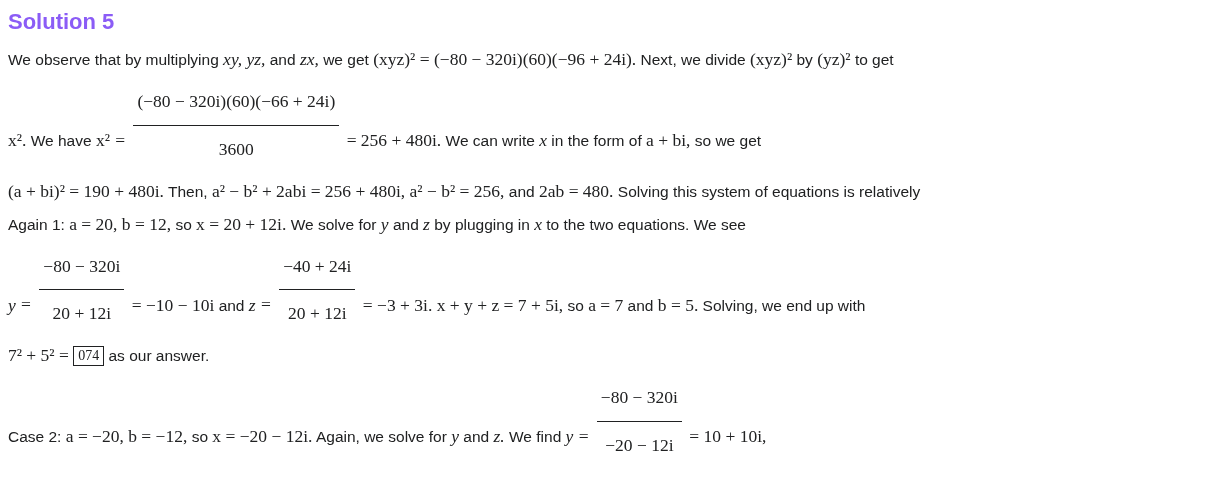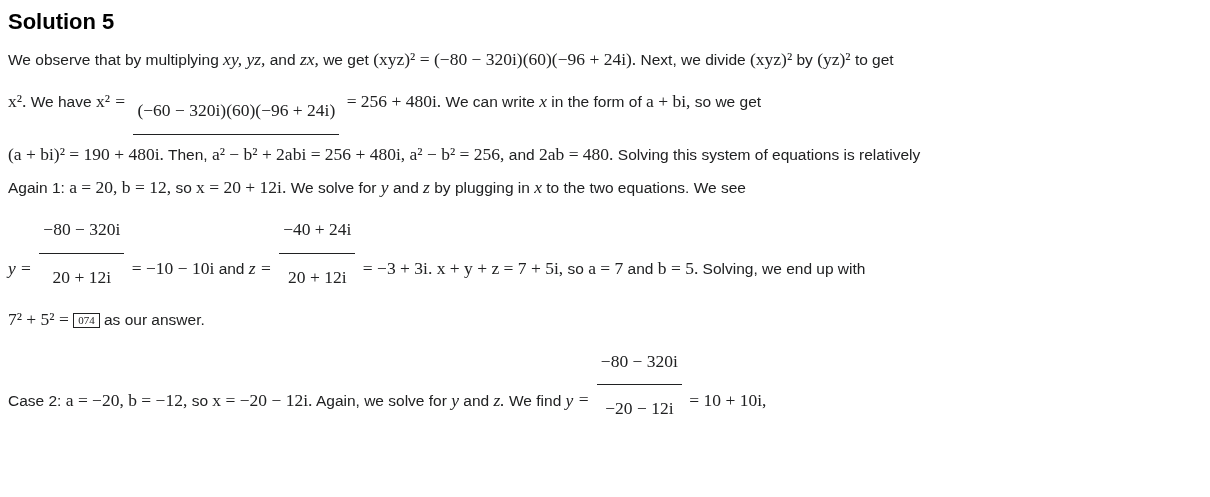--- a/index.html
+++ b/index.html
@@ -25,7 +25,7 @@
     font-family: "Liberation Sans", sans-serif;
     font-weight: bold;
     font-size: 22px;
-    color: #000000;
+    color: #8b5cf6;
     margin: 2px 0 12px 2px;
     line-height: 1.1;
   }

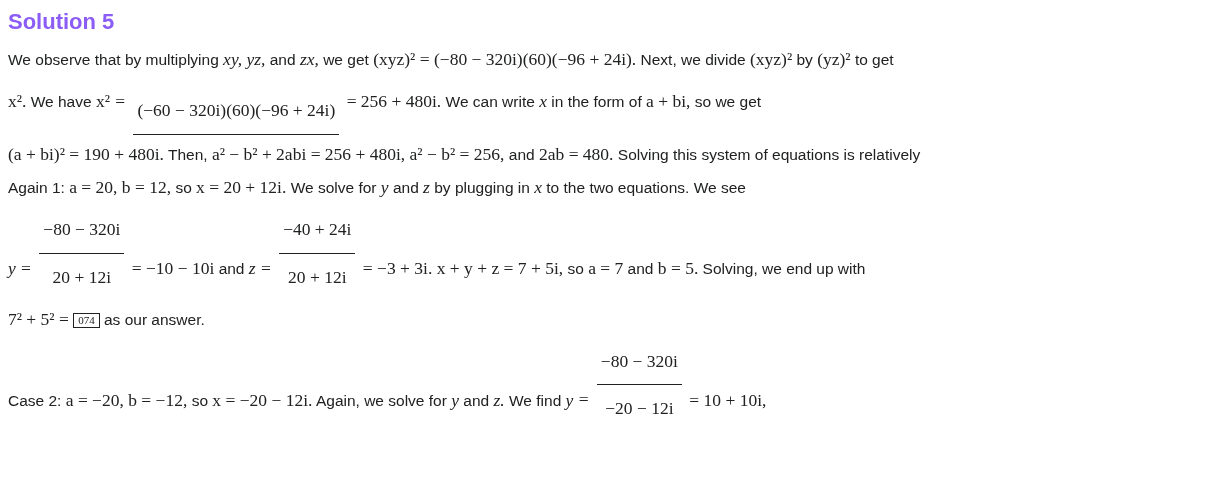--- a/index.html
+++ b/index.html
@@ -110,7 +110,7 @@
       <span class="m">x²</span>
       <span class="m mo">=</span>
       <span class="frac">
-        <span class="num">(−60 − 320i)(60)(−96 + 24i)</span>
+        <span class="num">(−80 − 320i)(60)(−66 + 24i)</span>
       </span>
       <span class="m">= 256 + 480i.</span>
       <span>We can write</span>

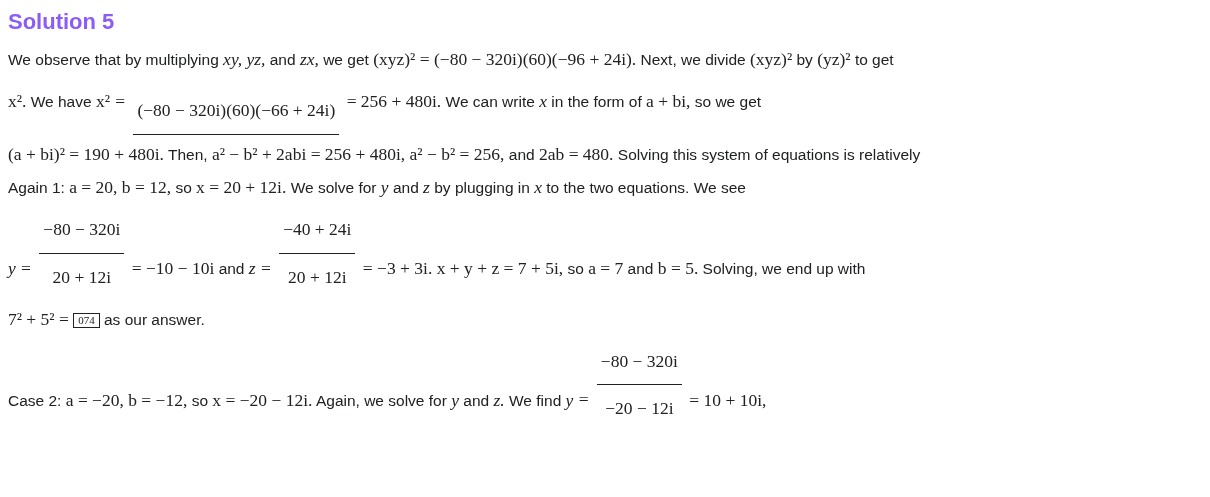--- a/index.html
+++ b/index.html
@@ -111,6 +111,7 @@
       <span class="m mo">=</span>
       <span class="frac">
         <span class="num">(−80 − 320i)(60)(−66 + 24i)</span>
+        <span class="den">3600</span>
       </span>
       <span class="m">= 256 + 480i.</span>
       <span>We can write</span>

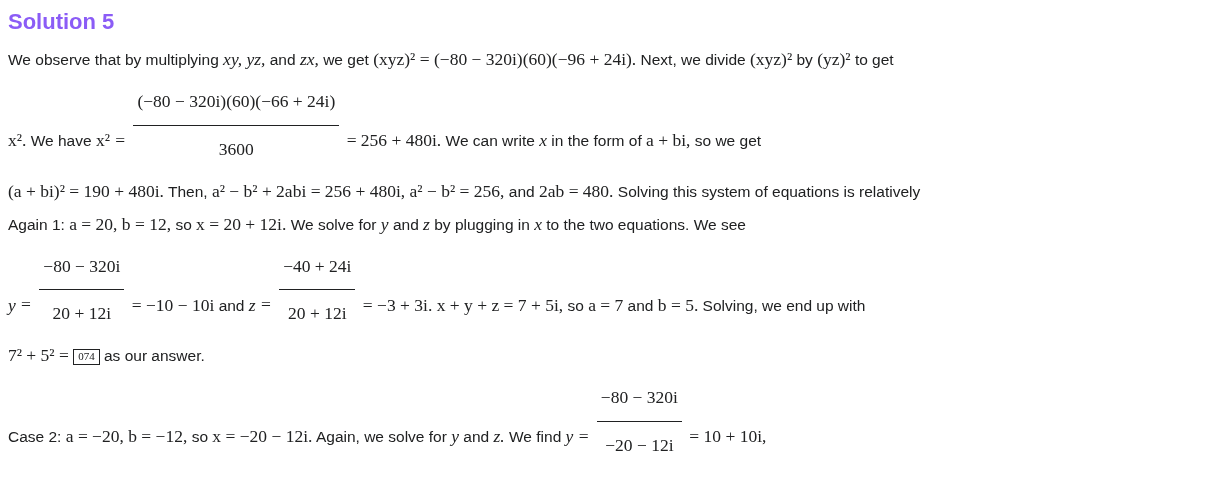--- a/index.html
+++ b/index.html
@@ -67,7 +67,7 @@
     border: 1.1px solid #202122;
     padding: 0 4px;
     font-family: "Liberation Serif", serif;
-    font-size: 11px;
+    font-size: 14px;
     line-height: 1.25;
     vertical-align: 1px;
   }

